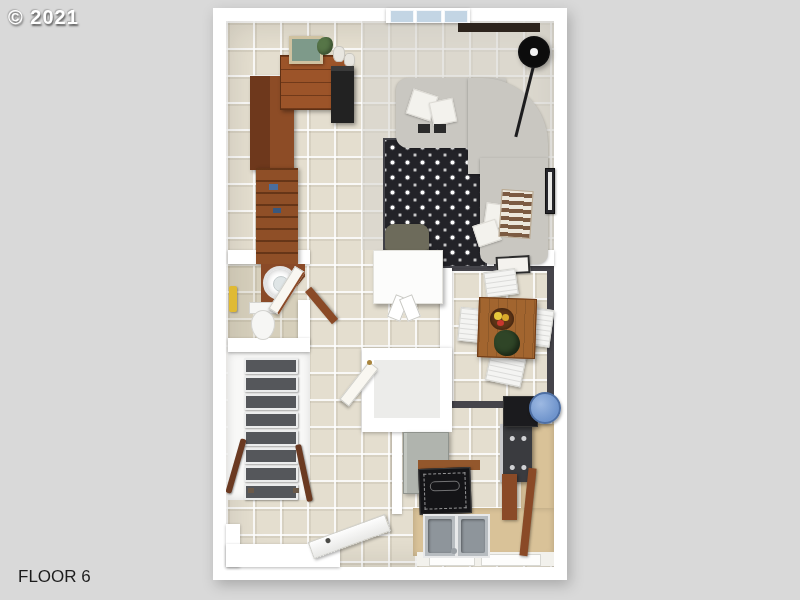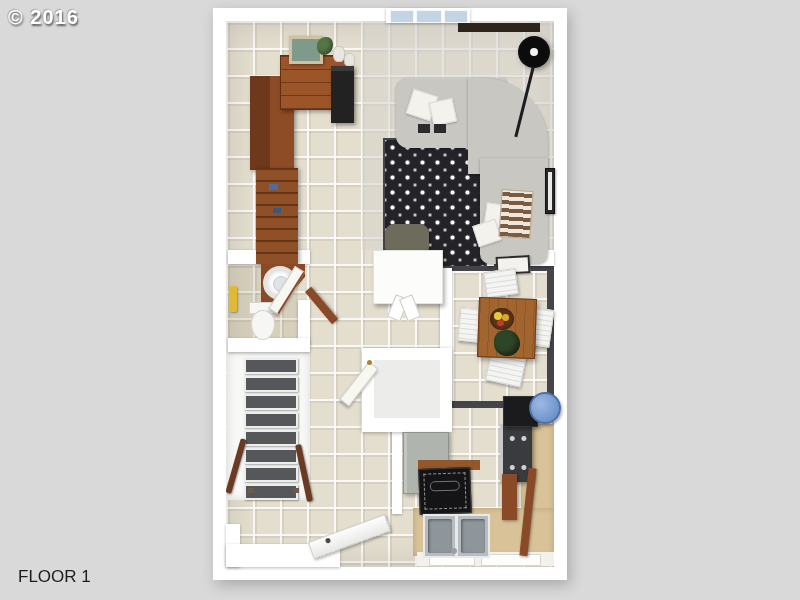--- a/index.html
+++ b/index.html
@@ -89,7 +89,7 @@
 <body>
 
 <div class="scene">
-  <div class="watermark">© 2016</div>
+  <div class="watermark">© 2021</div>
 
   <div class="plan">
 

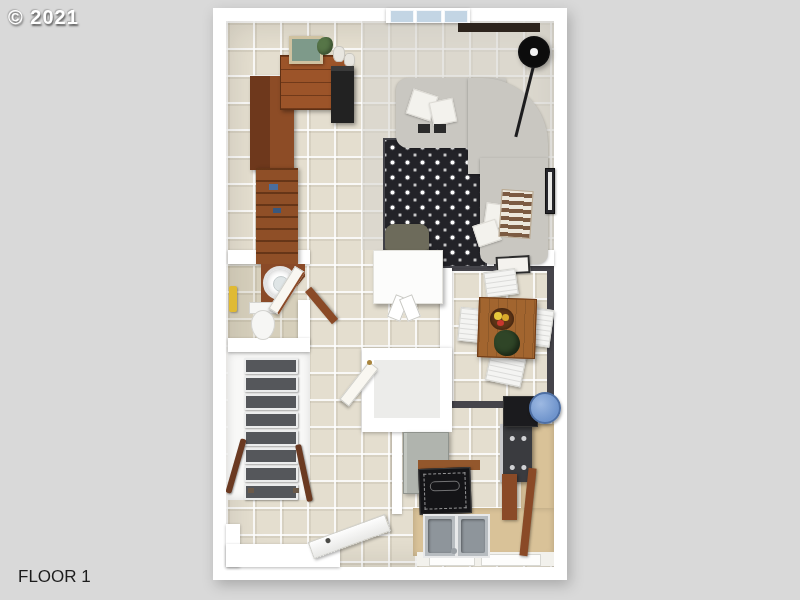--- a/index.html
+++ b/index.html
@@ -223,7 +223,7 @@
     </div>
   </div>
 
-  <div class="floor-label">FLOOR 1</div>
+  <div class="floor-label">FLOOR 6</div>
 </div>
 
 </body></html>

